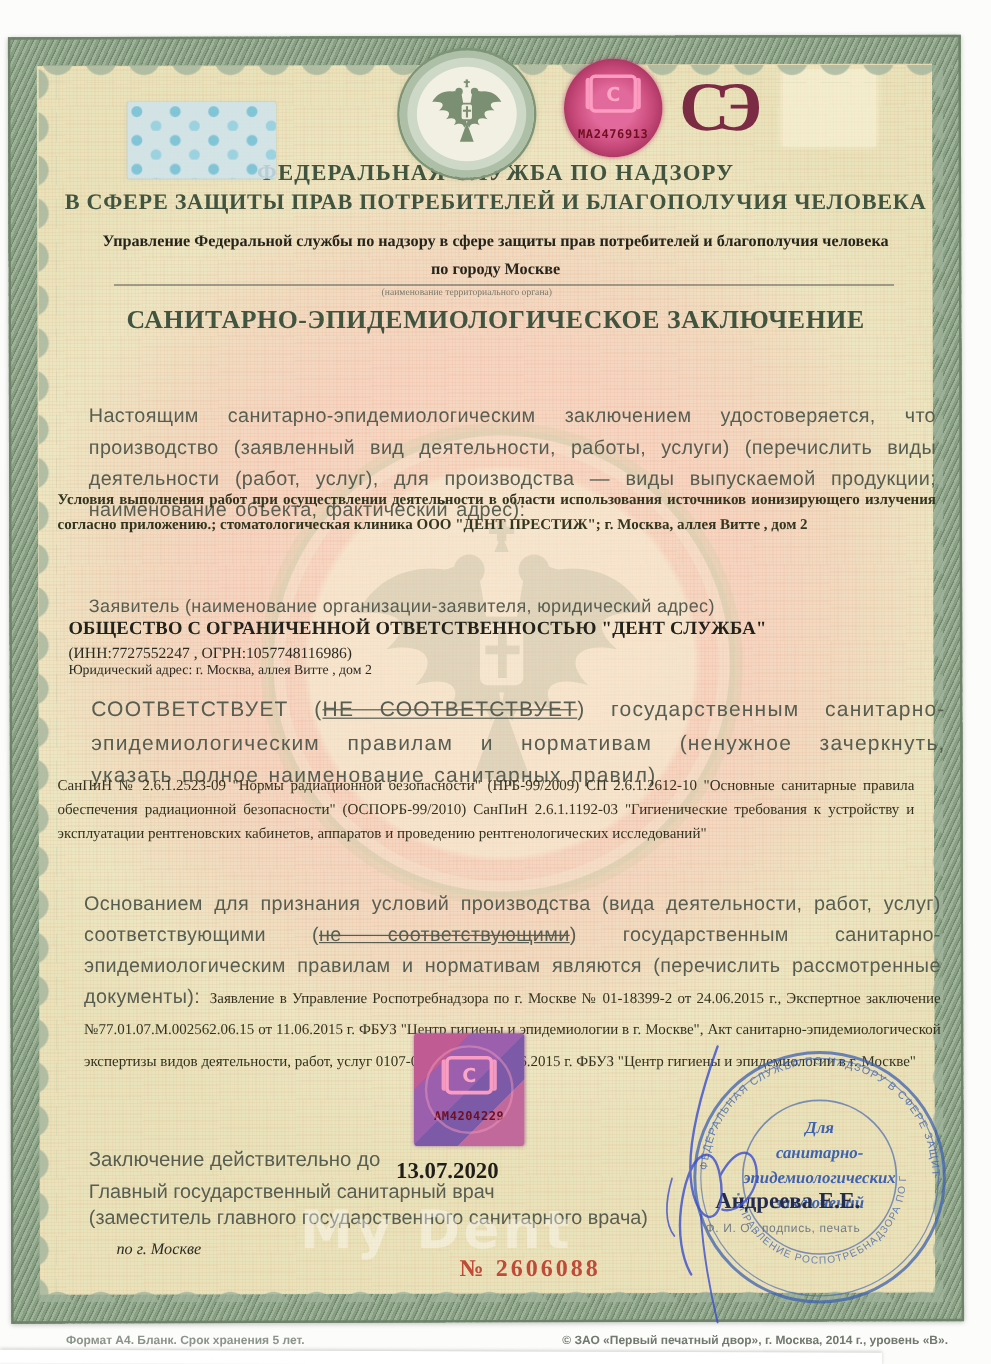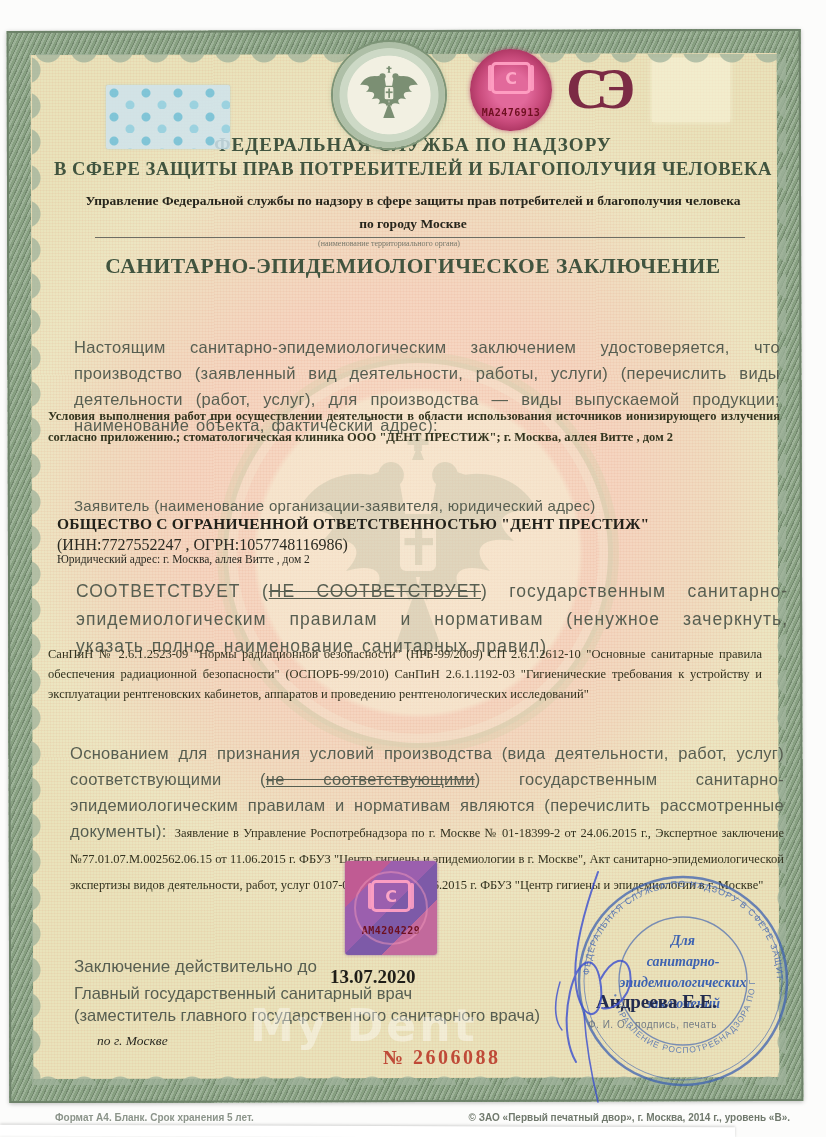--- a/index.html
+++ b/index.html
@@ -163,7 +163,7 @@
   <div class="abs ser smallbold">Условия выполнения работ при осуществлении деятельности в области использования источников ионизирующего излучения согласно приложению.; стоматологическая клиника ООО "ДЕНТ ПРЕСТИЖ"; г. Москва, аллея Витте , дом 2</div>
 
   <div class="abs app-label">Заявитель (наименование организации-заявителя, юридический адрес)</div>
-  <div class="abs ser app-name">ОБЩЕСТВО С ОГРАНИЧЕННОЙ ОТВЕТСТВЕННОСТЬЮ "ДЕНТ ПРЕСТИЖ"</div>
+  <div class="abs ser app-name">ОБЩЕСТВО С ОГРАНИЧЕННОЙ ОТВЕТСТВЕННОСТЬЮ "ДЕНТ СЛУЖБА"</div>
   <div class="abs ser app-ids">(ИНН:7727552247 , ОГРН:1057748116986)</div>
   <div class="abs ser app-addr">Юридический адрес: г. Москва, аллея Витте , дом 2</div>
 

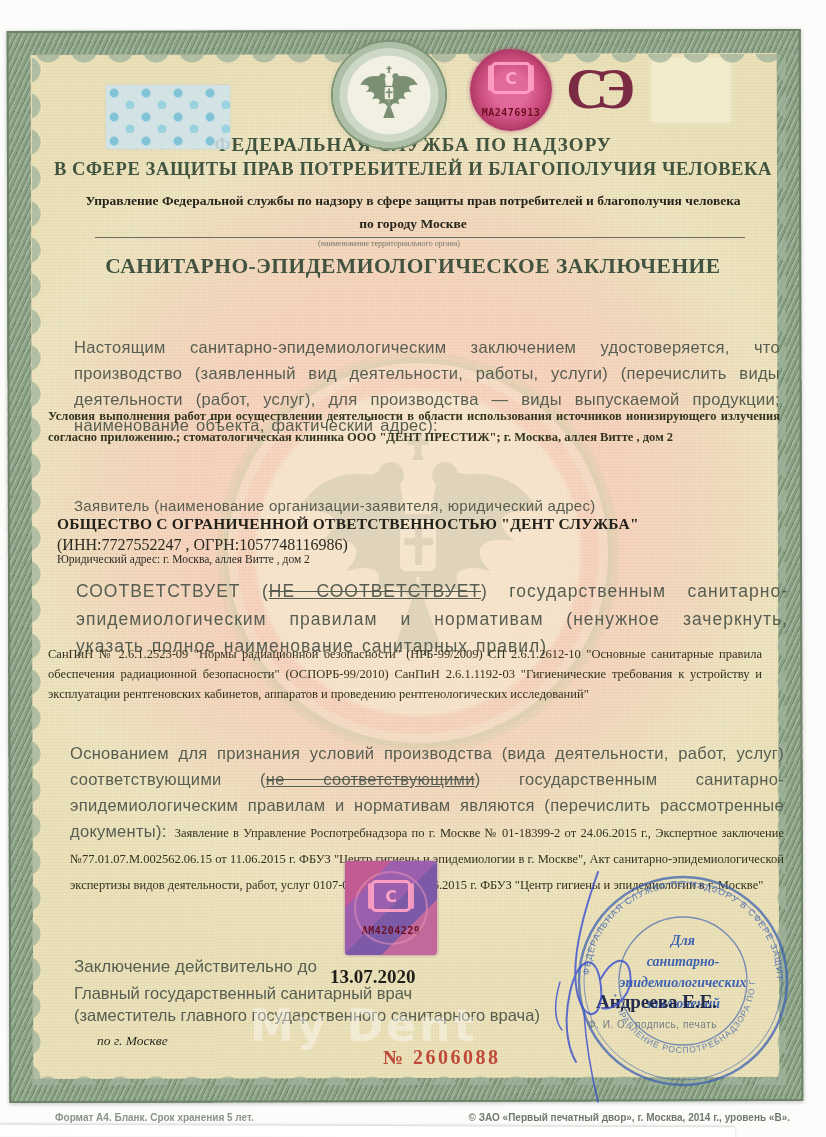--- a/index.html
+++ b/index.html
@@ -40,7 +40,7 @@
   .smallbold{left:48px;width:732px;top:406px;font-size:12.5px;font-weight:bold;color:#33351f;line-height:1.65;text-align:justify;}
   .app-label{left:74px;width:700px;top:497px;font-size:15px;color:#575e51;letter-spacing:.3px;}
   .app-name{left:57px;width:720px;top:515px;font-size:15.5px;font-weight:bold;color:#22211a;letter-spacing:.2px;}
-  .app-ids{left:57px;width:700px;top:536px;font-size:16px;color:#2a2a22;}
+  .app-ids{left:57px;width:700px;top:536px;font-size:13px;color:#2a2a22;}
   .app-addr{left:57px;width:700px;top:553px;font-size:11.5px;color:#2a2a22;}
   .para2{left:76px;width:712px;top:578px;font-size:17.5px;letter-spacing:1px;}
   .struck{text-decoration:underline line-through;}

